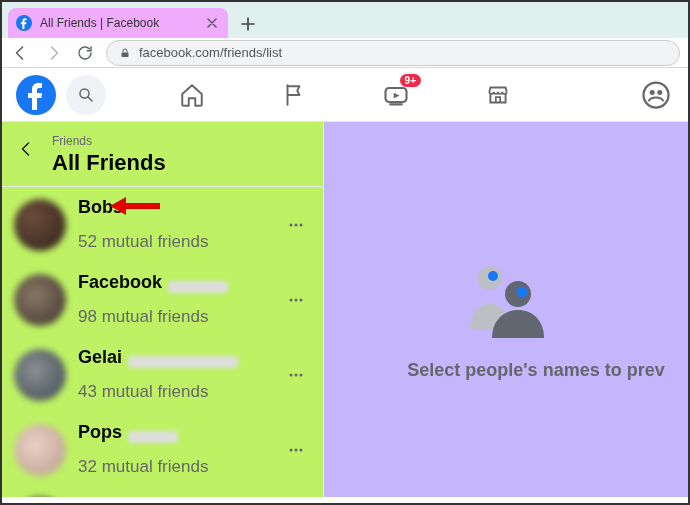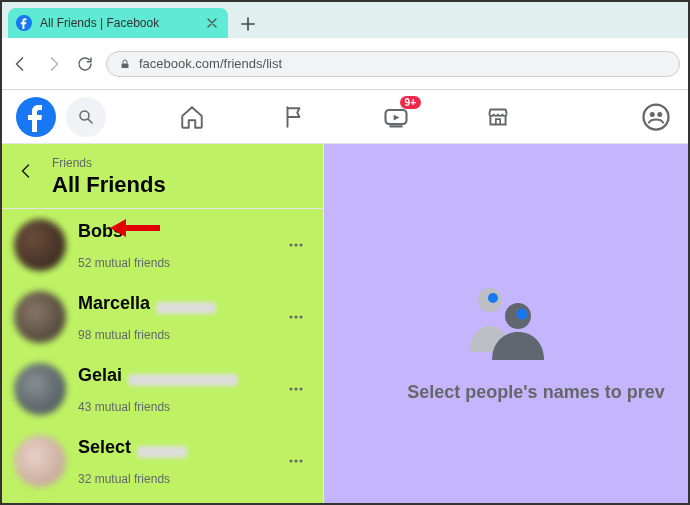--- a/index.html
+++ b/index.html
@@ -9,7 +9,7 @@
   
   .chrome { background: #dff0ee; }
   .tab-strip { height: 36px; display: flex; align-items: flex-end; padding: 6px 6px 0 6px; gap: 6px; }
-  .tab { background: #5eead4; height: 30px; border-radius: 8px 8px 0 0; display: flex; align-items: center; padding: 0 8px; width: 220px; gap: 8px; font-size: 12px; color: #333; }
+  .tab { background: #f0abfc; height: 30px; border-radius: 8px 8px 0 0; display: flex; align-items: center; padding: 0 8px; width: 220px; gap: 8px; font-size: 12px; color: #333; }
   .tab .favicon { width: 16px; height: 16px; }
   .tab .title { flex: 1; white-space: nowrap; overflow: hidden; text-overflow: ellipsis; }
   .tab .close { width: 16px; height: 16px; display:flex; align-items:center; justify-content:center; color:#555; }

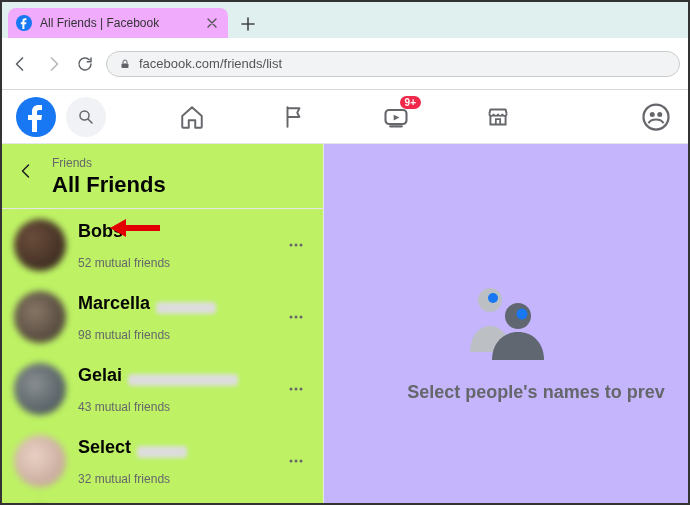--- a/index.html
+++ b/index.html
@@ -15,7 +15,7 @@
   .tab .close { width: 16px; height: 16px; display:flex; align-items:center; justify-content:center; color:#555; }
   .newtab { width: 28px; height: 28px; display:flex; align-items:center; justify-content:center; color:#444; }
 
-  .addr-bar { background: #fff; height: 52px; display: flex; align-items: center; padding: 0 8px; gap: 10px; border-bottom: 1px solid #d8d8d8; }
+  .addr-bar { background: #fff; height: 30px; display: flex; align-items: center; padding: 0 8px; gap: 10px; border-bottom: 1px solid #d8d8d8; }
   .nav-icn { width: 22px; height: 22px; display:flex; align-items:center; justify-content:center; color:#555; }
   .nav-icn.disabled { color:#b7b7b7; }
   .url-field { flex:1; height:26px; border:1px solid #ccc; border-radius: 14px; display:flex; align-items:center; padding:0 12px; gap:8px; font-size:13px; color:#555; background:#f1f3f4; }

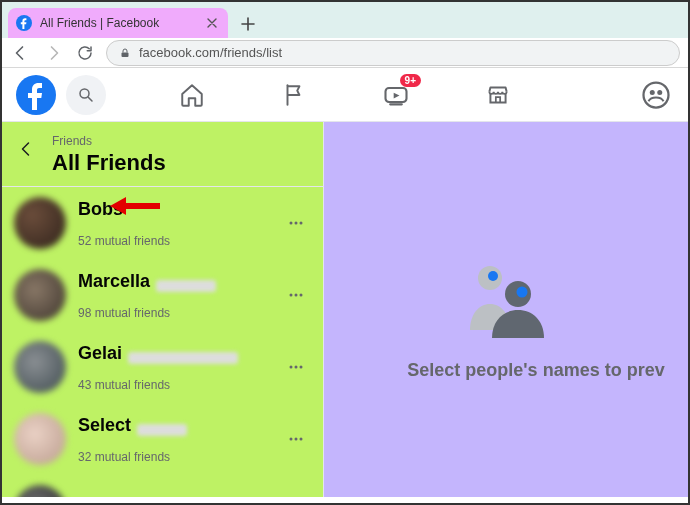--- a/index.html
+++ b/index.html
@@ -48,7 +48,7 @@
   .fr-texts { flex:1; min-width:0; }
   .fr-name { font-size:18px; font-weight:700; color:#050505; display:flex; align-items:flex-end; gap:6px;}
   .fr-name .redacted { display:inline-block; height:12px; border-radius:3px; background:#ddd; filter:blur(2px);}
-  .fr-sub { font-size:12px; color:#65676b; margin-top:14px;}
+  .fr-sub { font-size:17px; color:#65676b; margin-top:14px;}
   .row-menu { width:30px; height:30px; display:flex; align-items:center; justify-content:center; color:#65676b;}
   .arrow { position:absolute; left:108px; top:8px; pointer-events:none;}
 

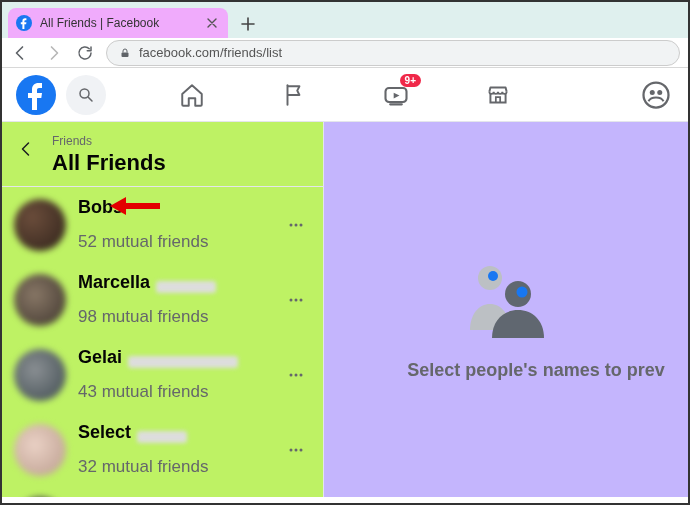--- a/index.html
+++ b/index.html
@@ -208,7 +208,7 @@
         <div class="avatar av2"></div>
         <div class="fr-texts">
           <div class="fr-name">
-              <span>Marcella</span>
+              <span>Facebook</span>
               <span class="redacted" style="width:60px"></span>
             </div>
           <div class="fr-sub">98 mutual friends</div>

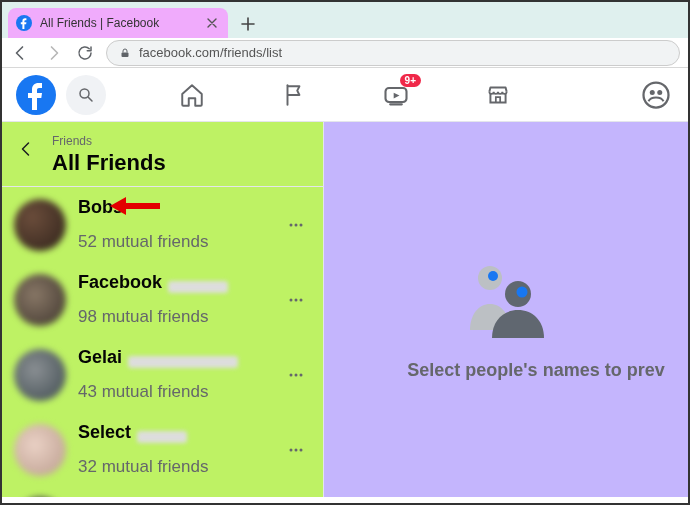--- a/index.html
+++ b/index.html
@@ -244,7 +244,7 @@
         <div class="avatar av4"></div>
         <div class="fr-texts">
           <div class="fr-name">
-              <span>Select</span>
+              <span>Pops</span>
               <span class="redacted" style="width:50px"></span>
             </div>
           <div class="fr-sub">32 mutual friends</div>

